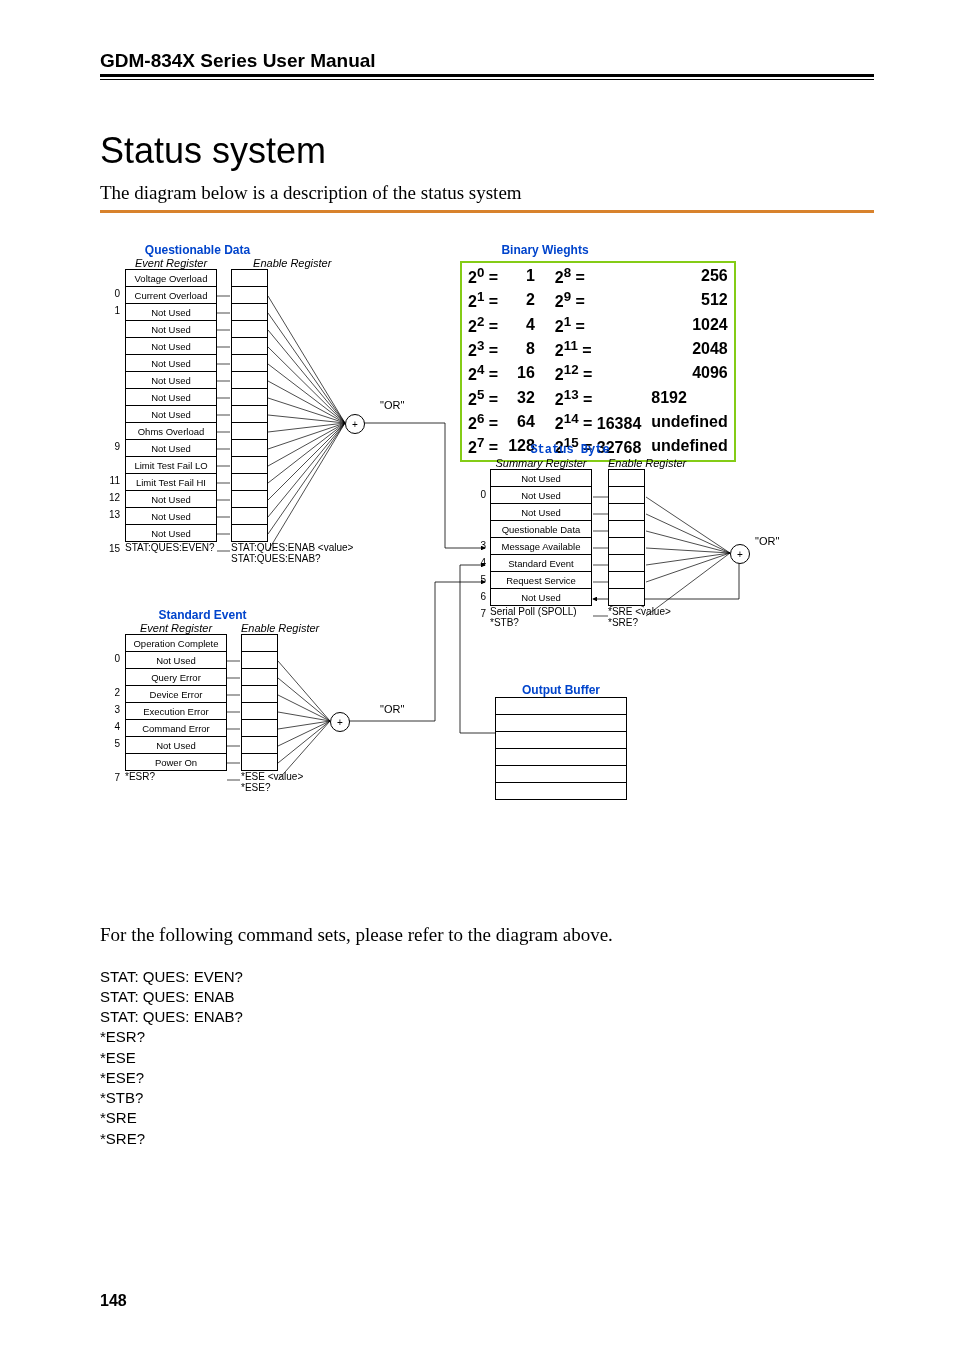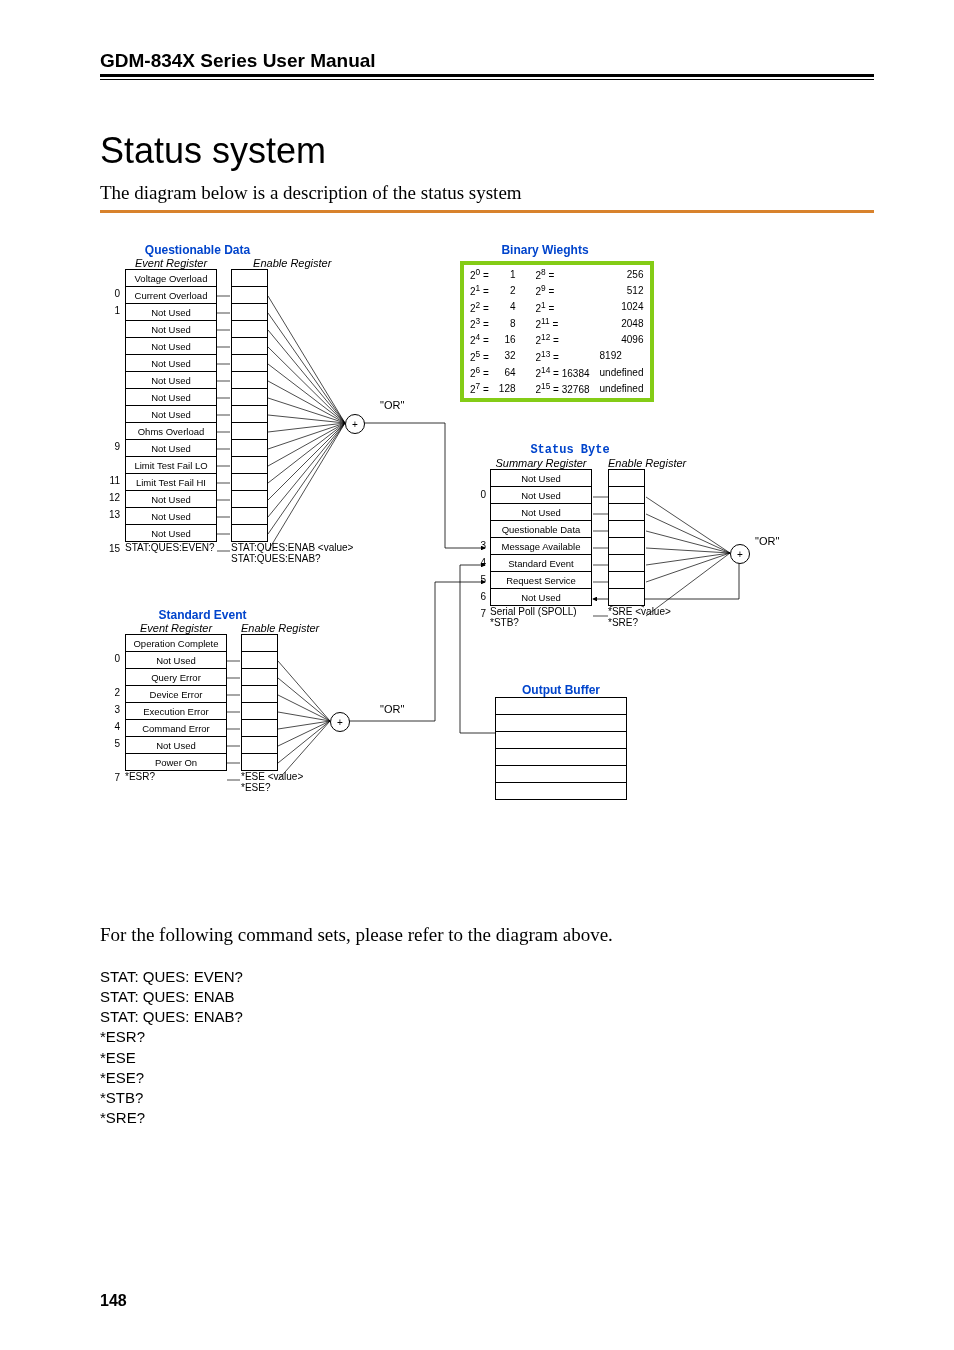--- a/index.html
+++ b/index.html
@@ -119,9 +119,10 @@
     pointer-events: none;
   }
   .bw-table {
-    border: 4px solid #84cc16;
-    font-size: 10px;
+    border: 2px solid #84cc16;
+    font-size: 16px;
     position: absolute;
+    font-weight: bold;
   }
   .bw-table td {
     padding: 0 4px;

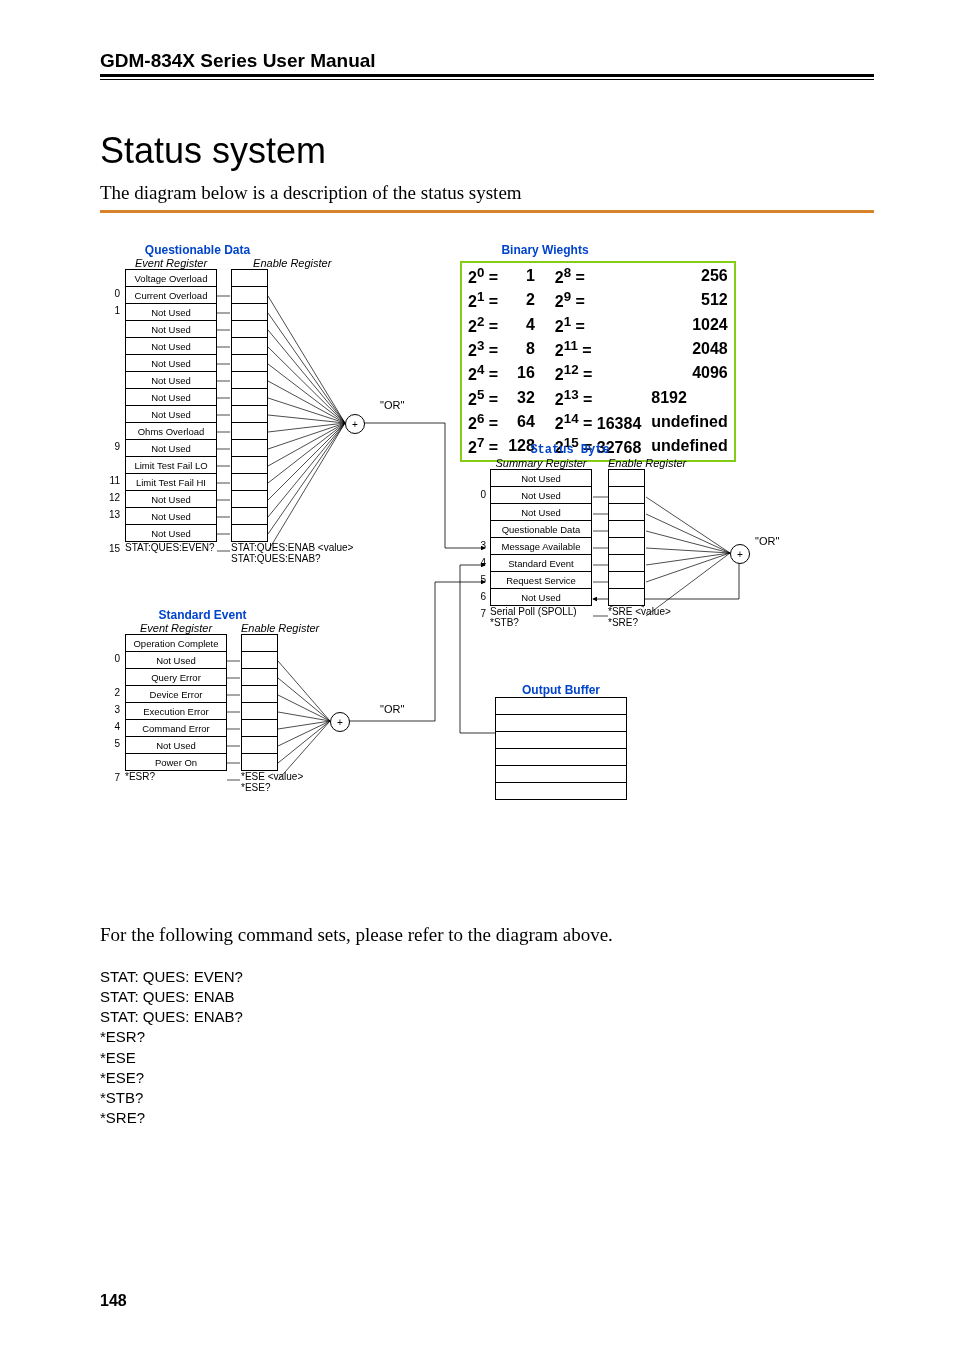--- a/index.html
+++ b/index.html
@@ -789,6 +789,7 @@
       <div>*ESE</div>
       <div>*ESE?</div>
       <div>*STB?</div>
+      <div>*SRE</div>
       <div>*SRE?</div>
     </div>
 

